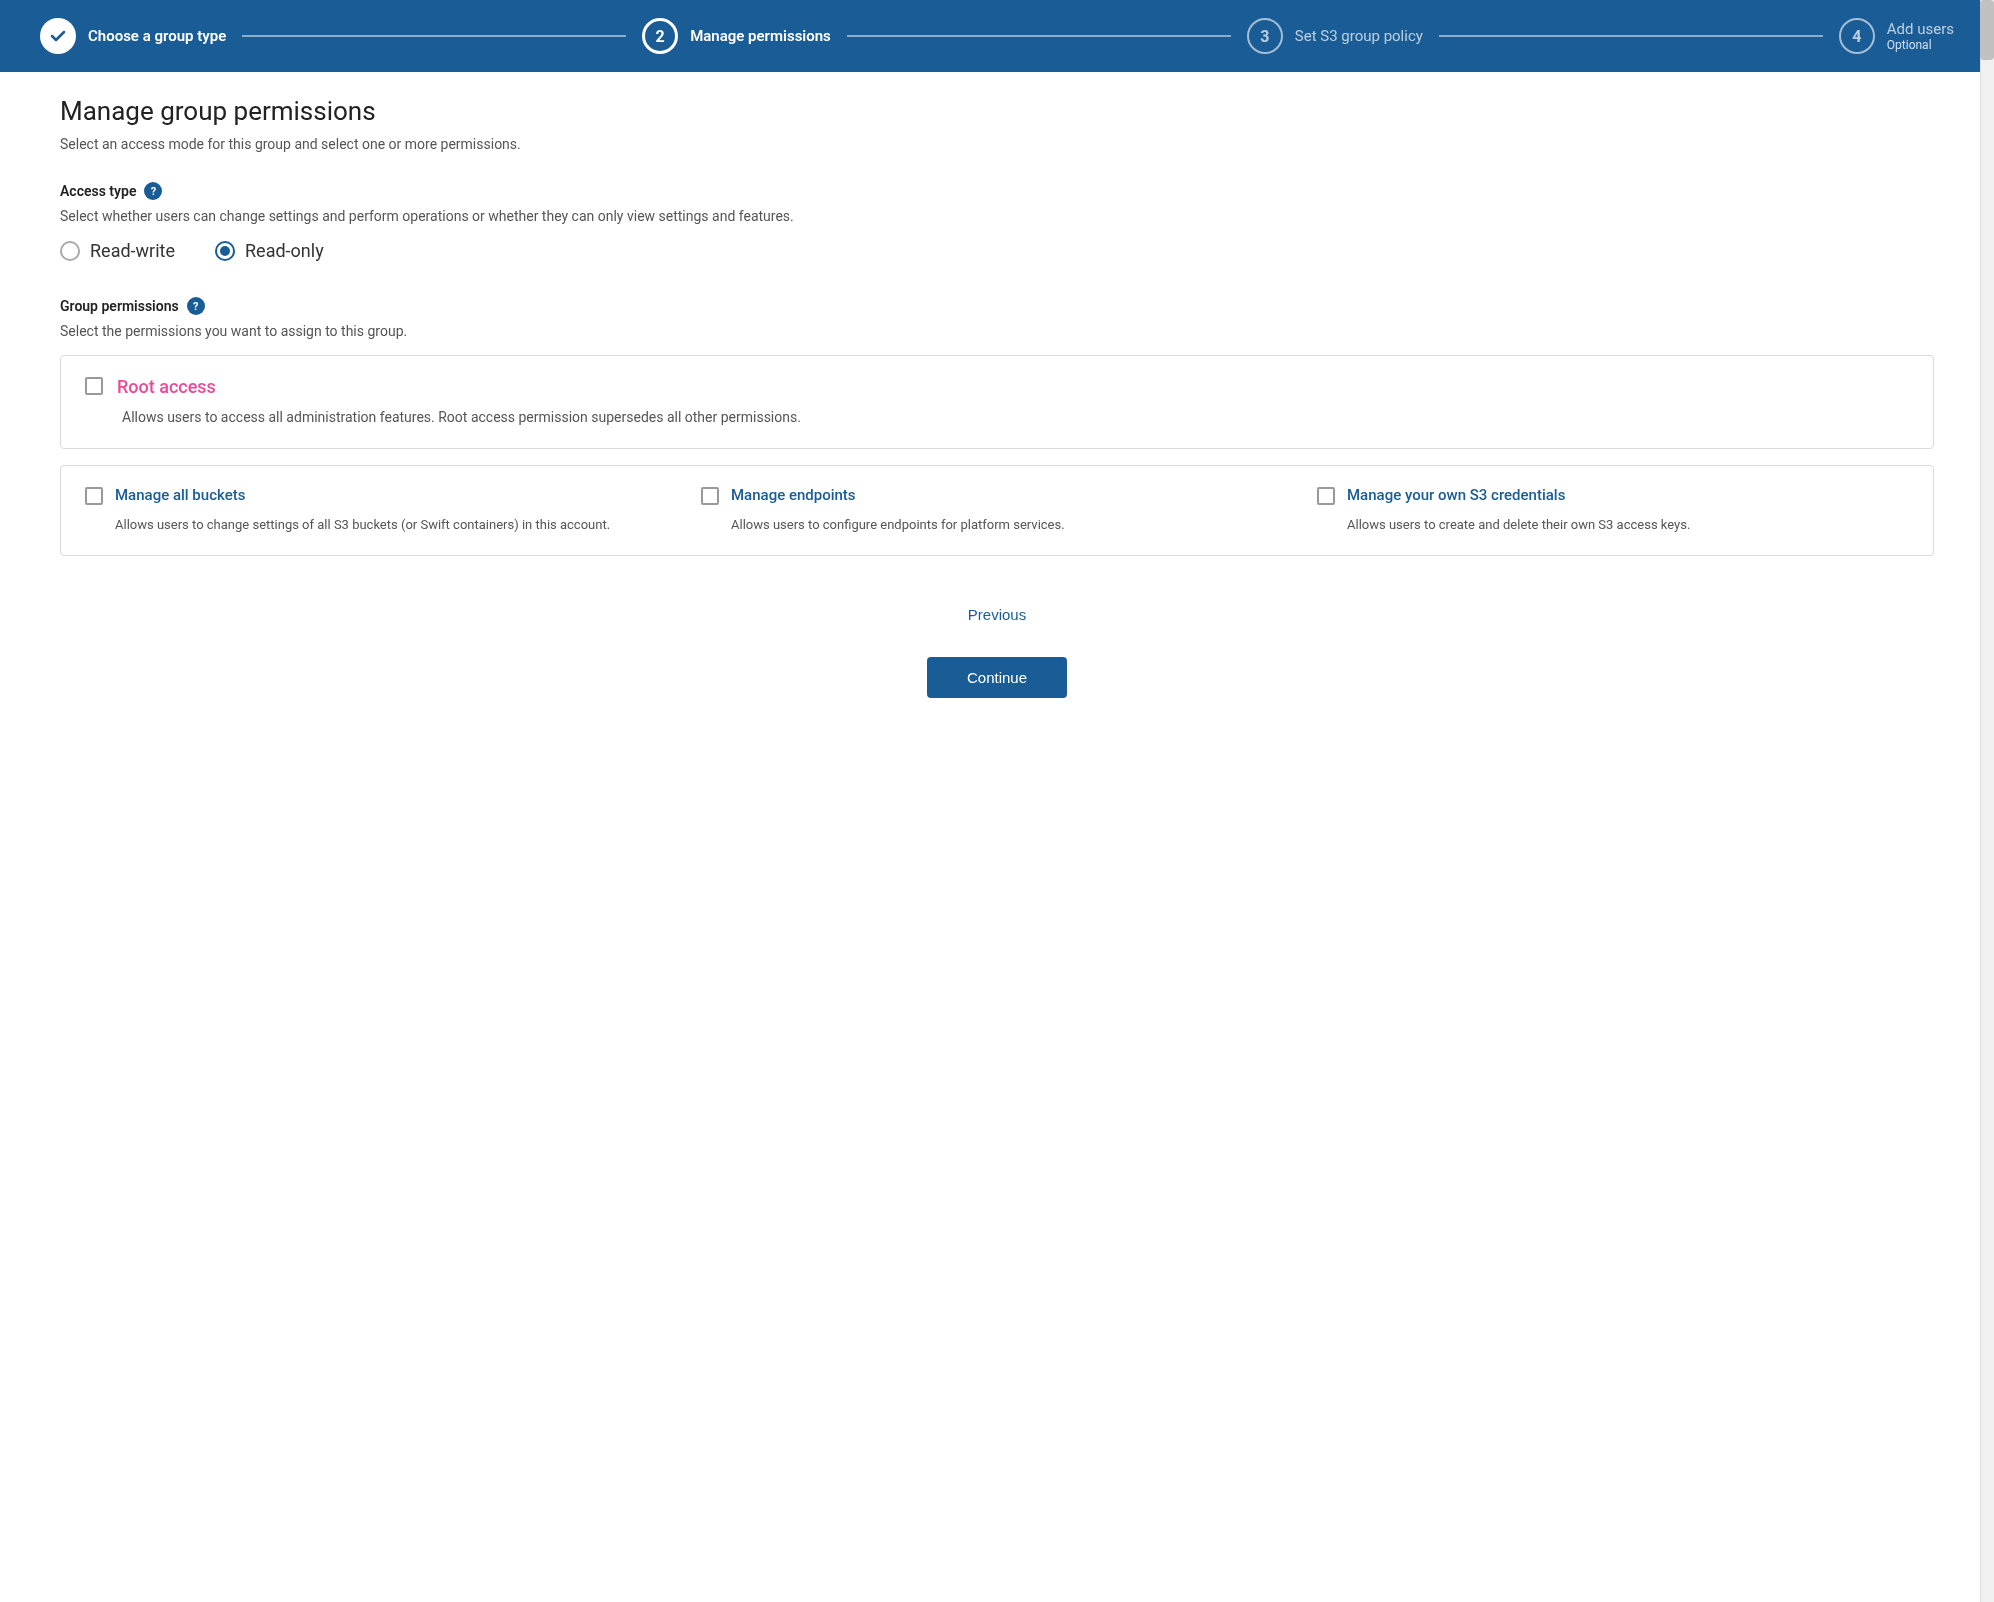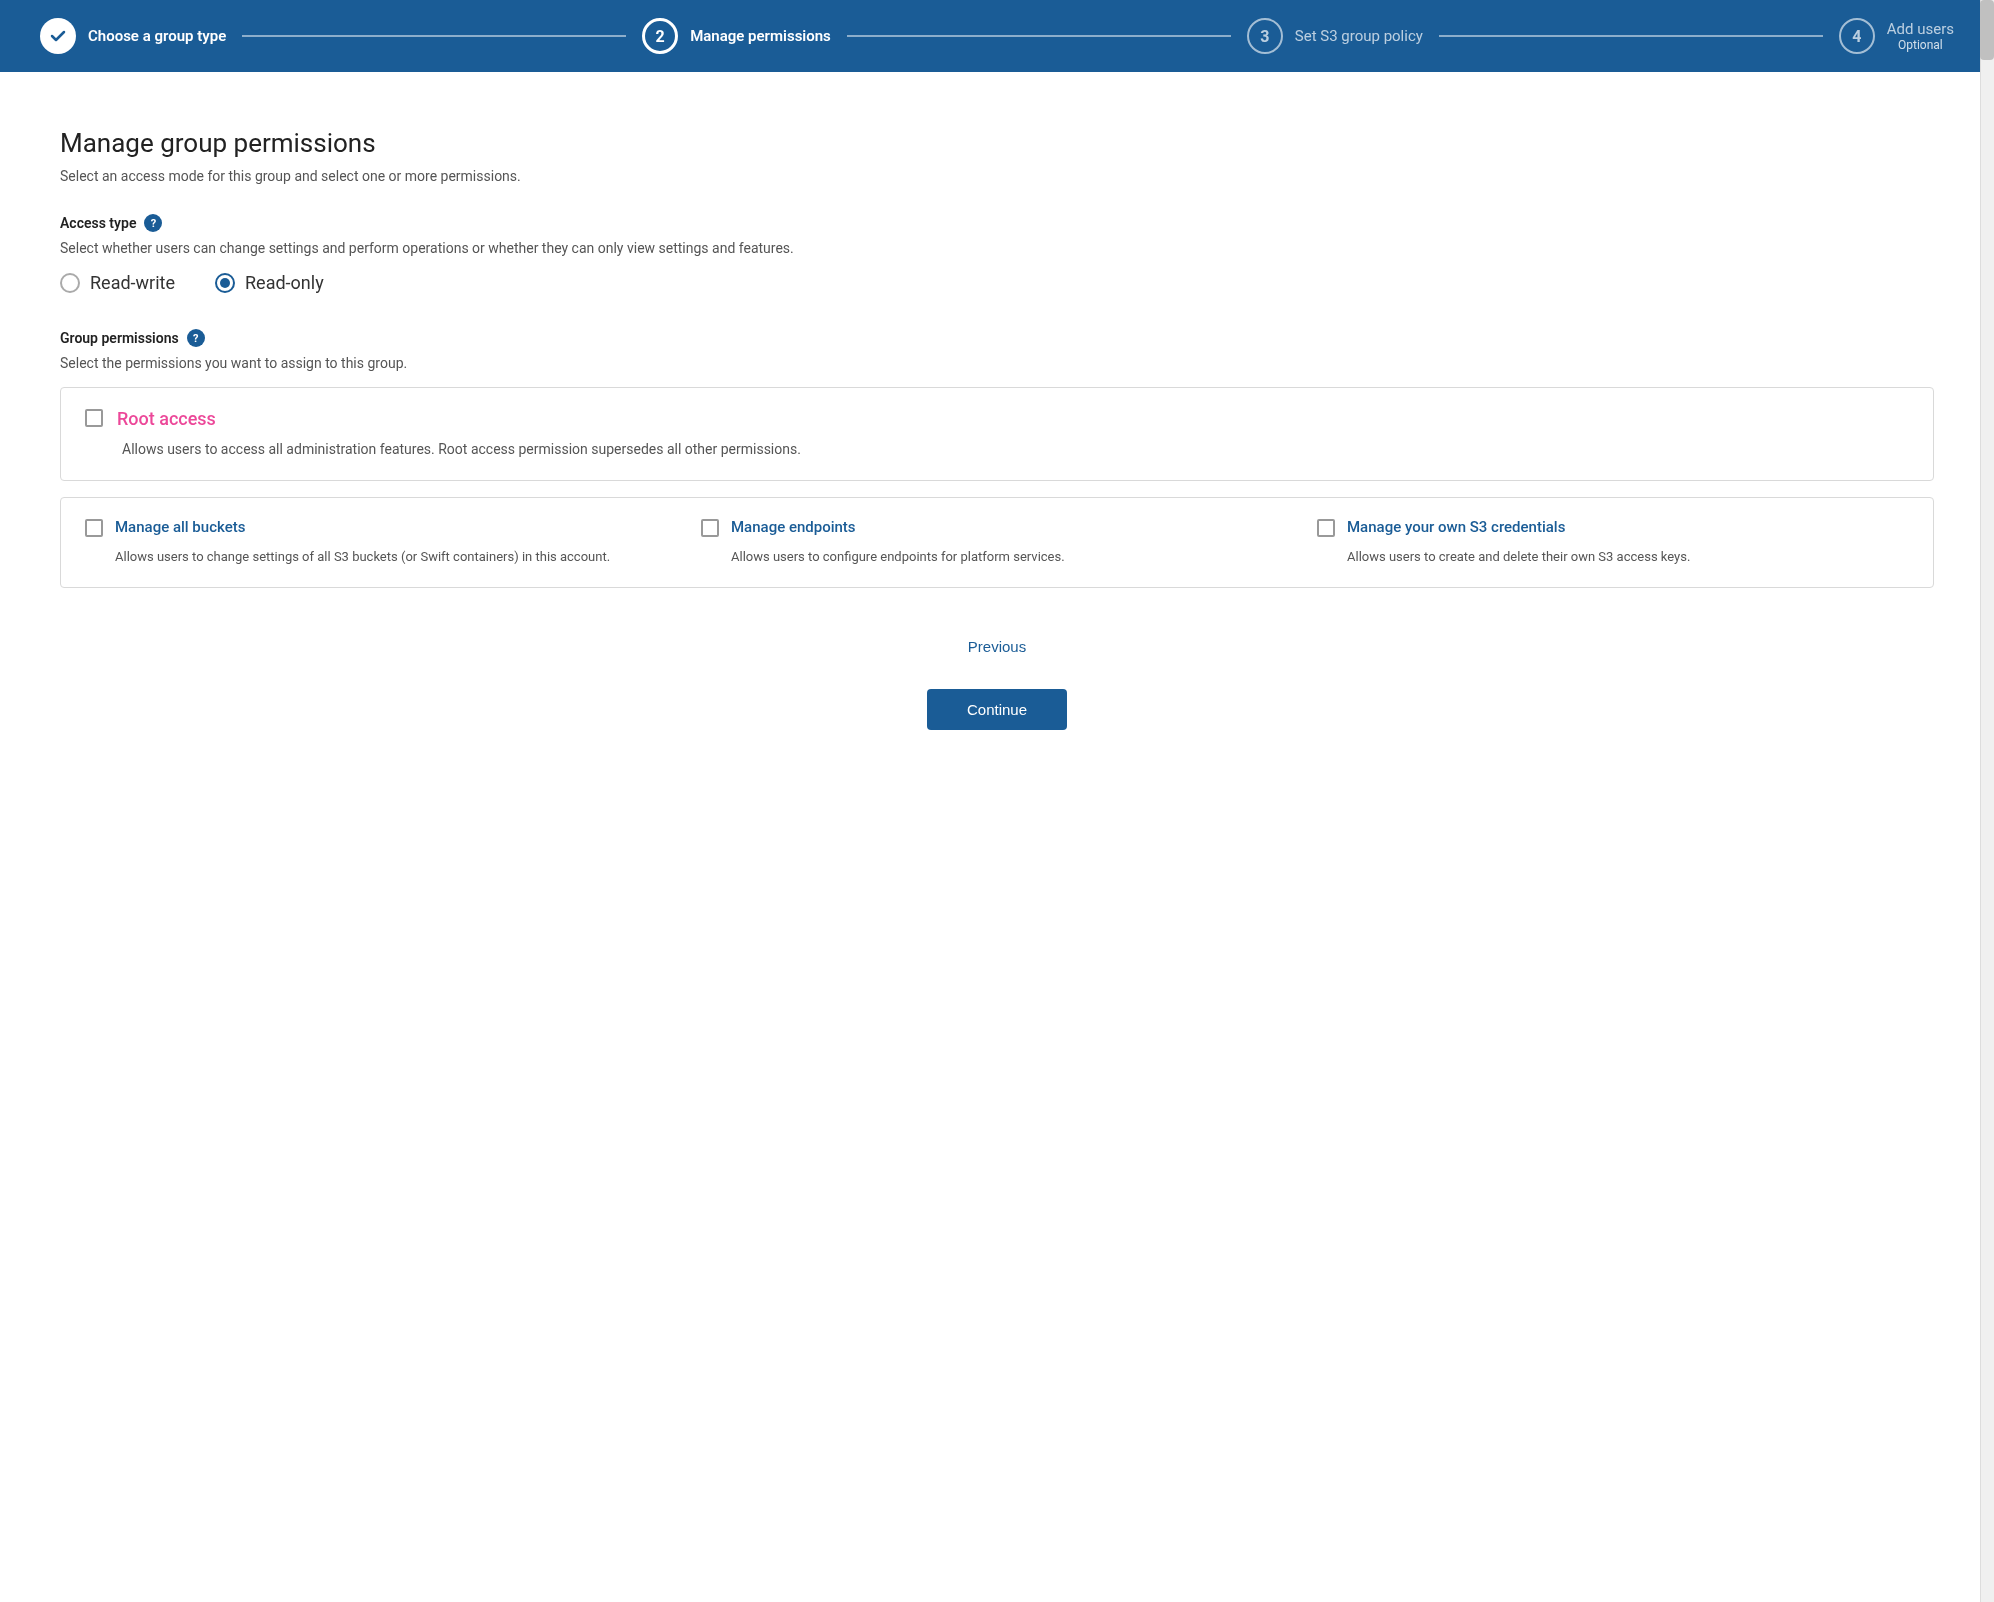--- a/index.html
+++ b/index.html
@@ -24,7 +24,6 @@
       display: flex;
       align-items: center;
       gap: 0;
-      text-align: center;
     }
 
     .step {

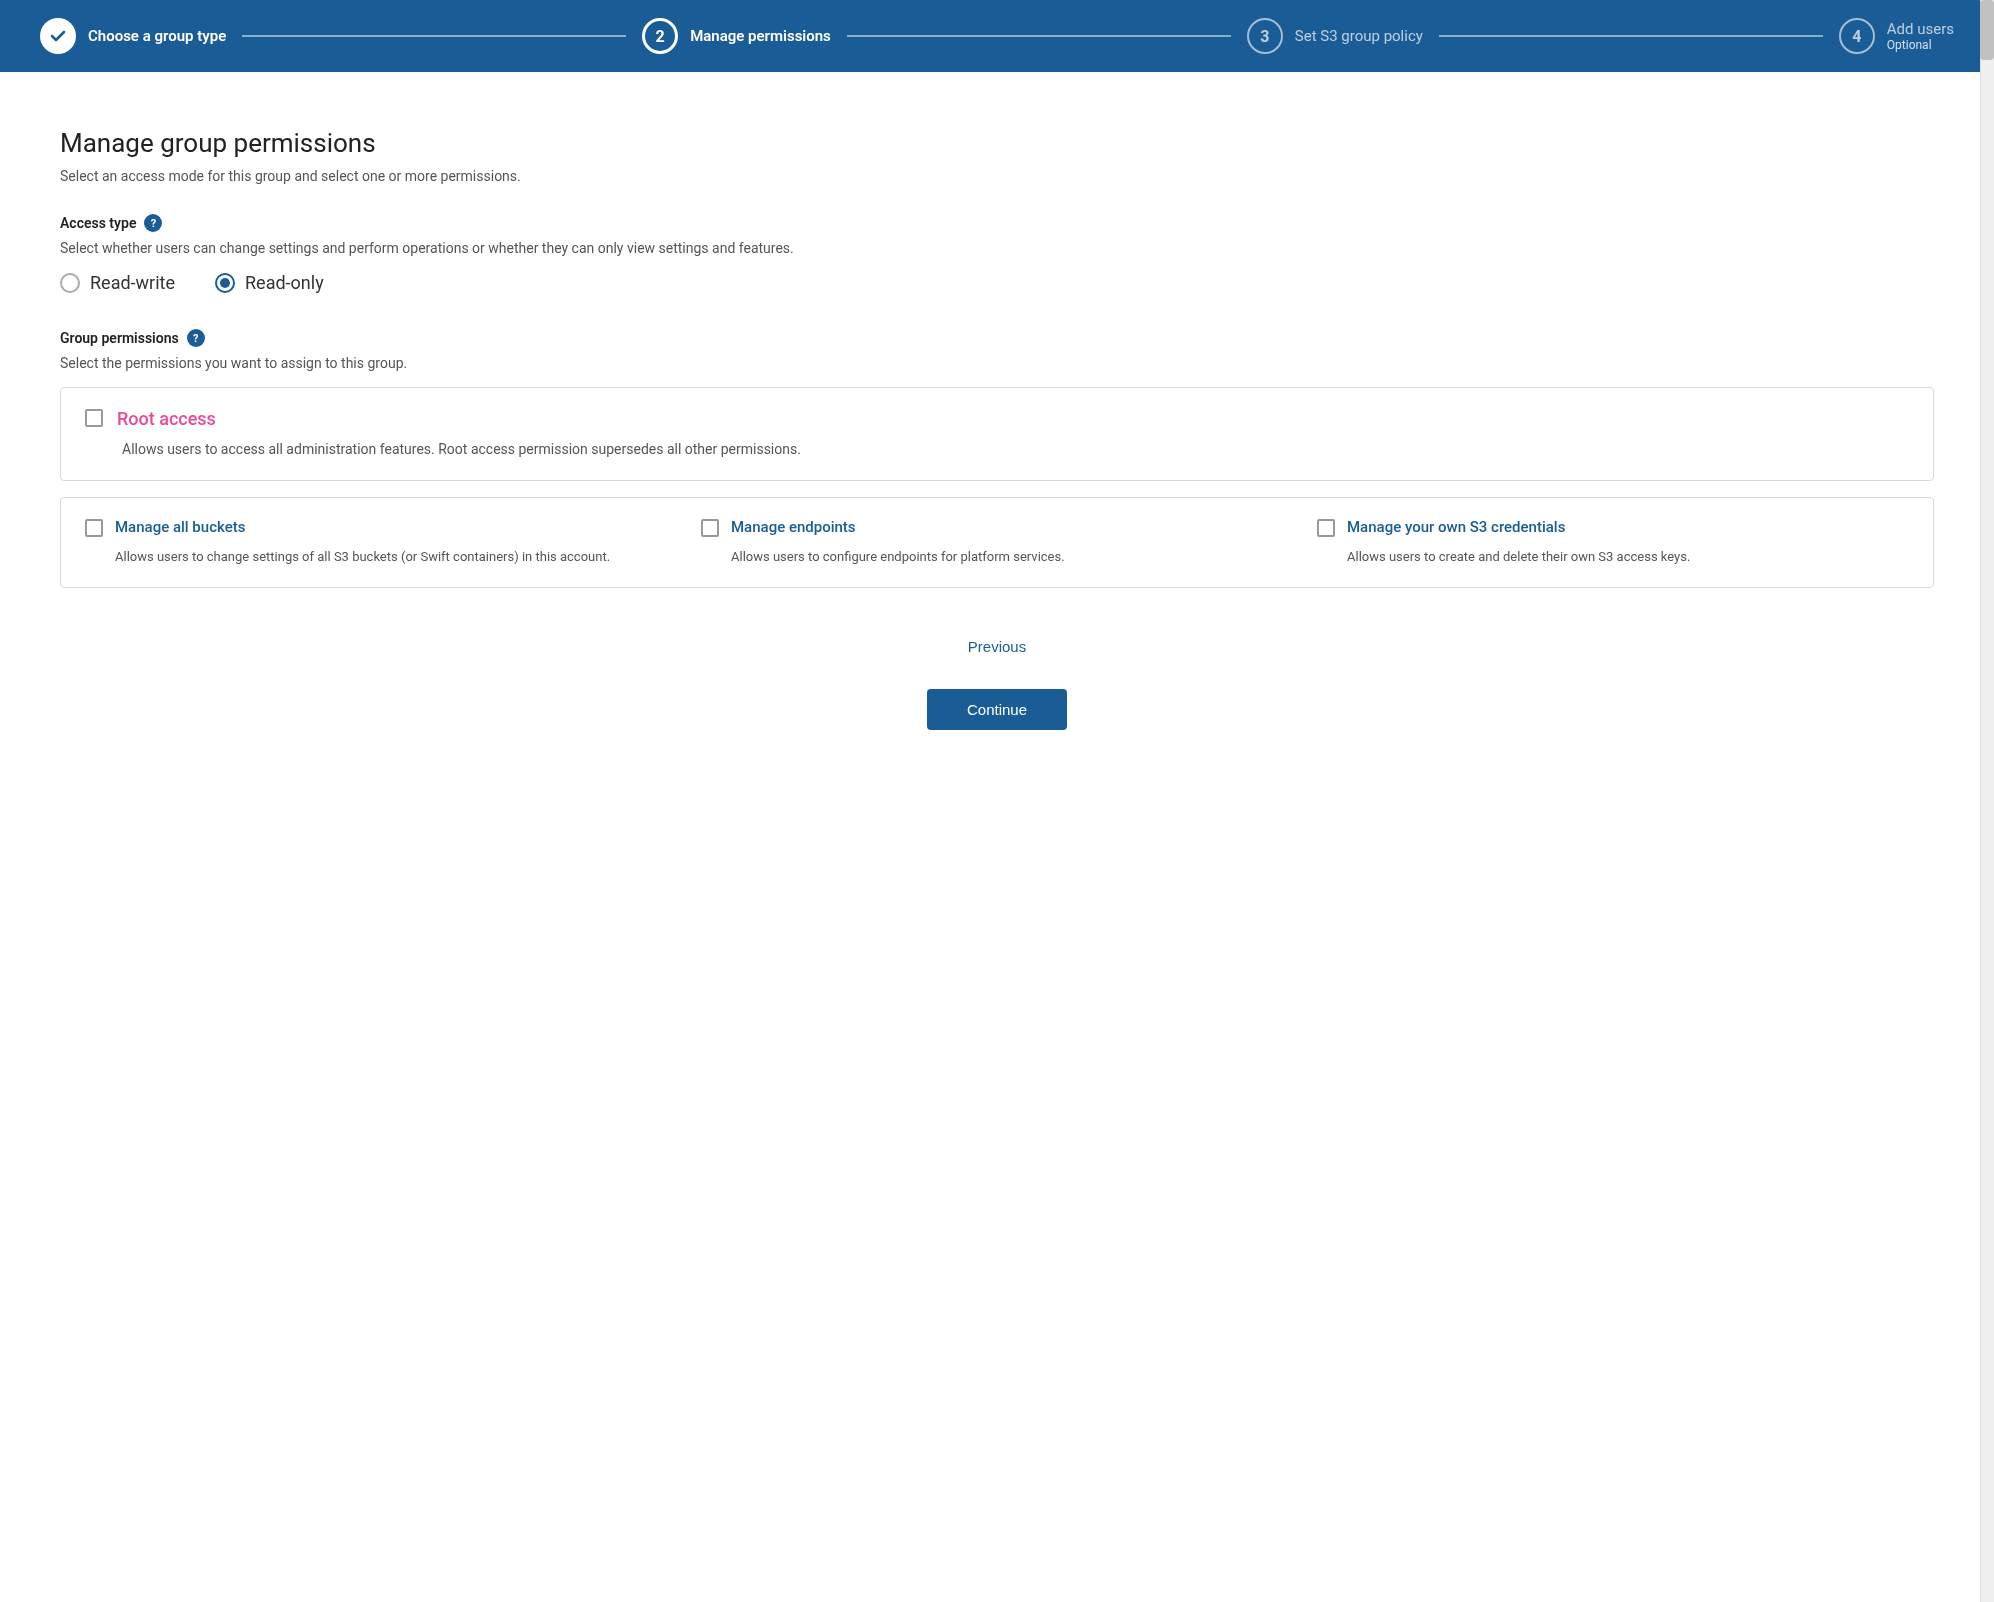--- a/index.html
+++ b/index.html
@@ -93,7 +93,7 @@
 
     
     .content {
-      padding: 56px 60px;
+      padding: 24px 60px;
       background: #fff;
     }
 

